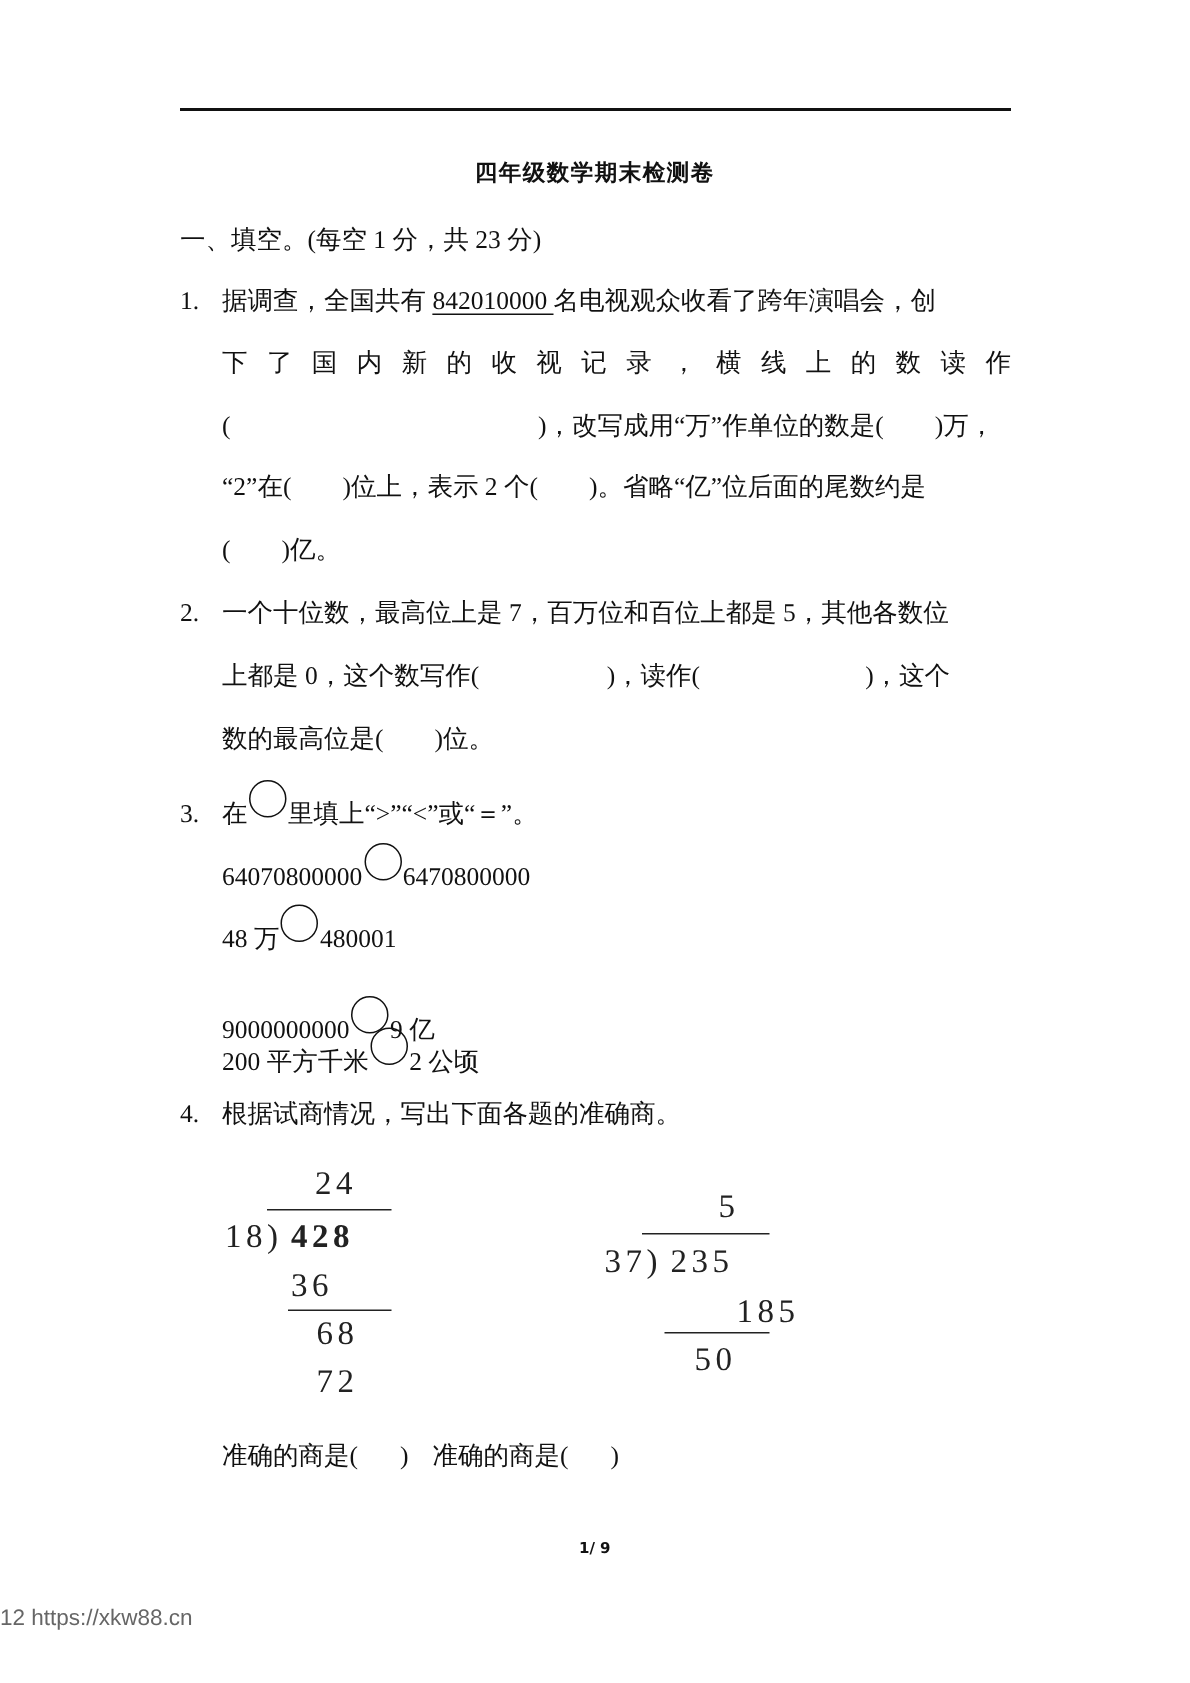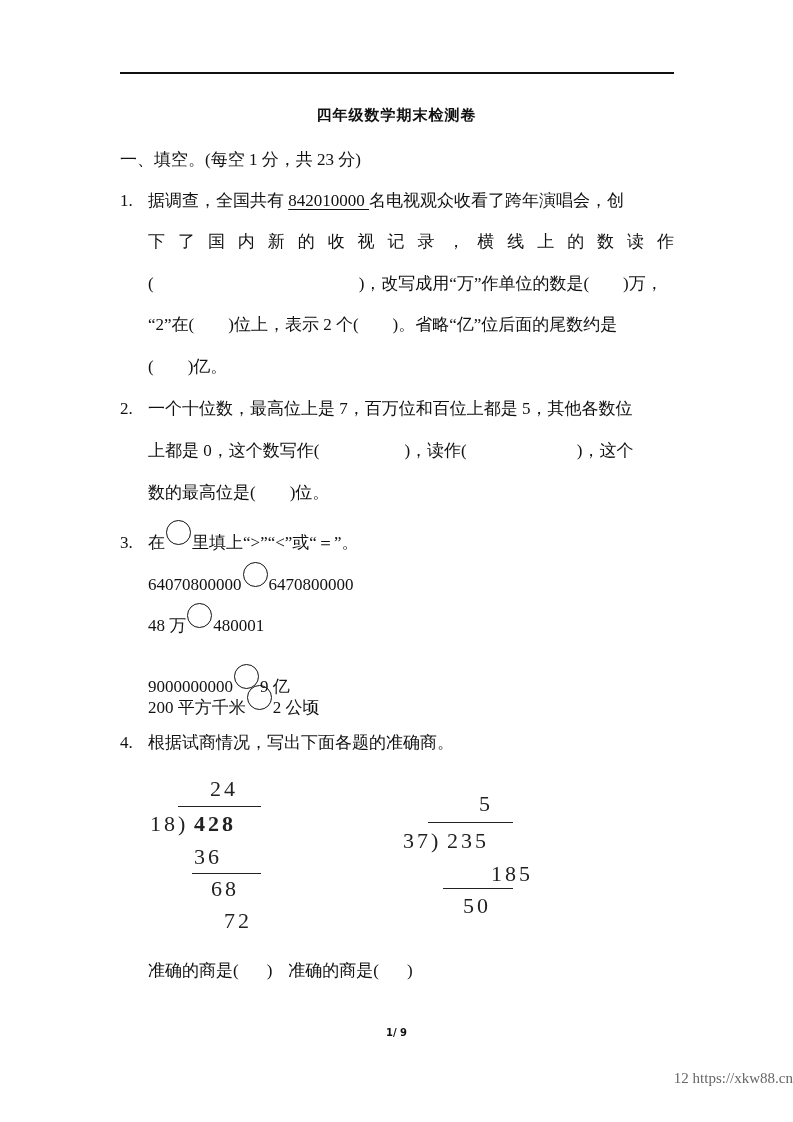--- a/index.html
+++ b/index.html
@@ -99,7 +99,7 @@
   <div class="ld" style="left:194px; top:844px;">36</div>
   <div class="hline" style="left:192px; top:873px; width:69px;"></div>
   <div class="ld" style="left:211px; top:876px;">68</div>
-  <div class="ld" style="left:224px; top:908px;text-align:right;">72</div>
+  <div class="ld" style="left:211px; top:908px;text-align:right;">72</div>
 </div>
 
 <div>

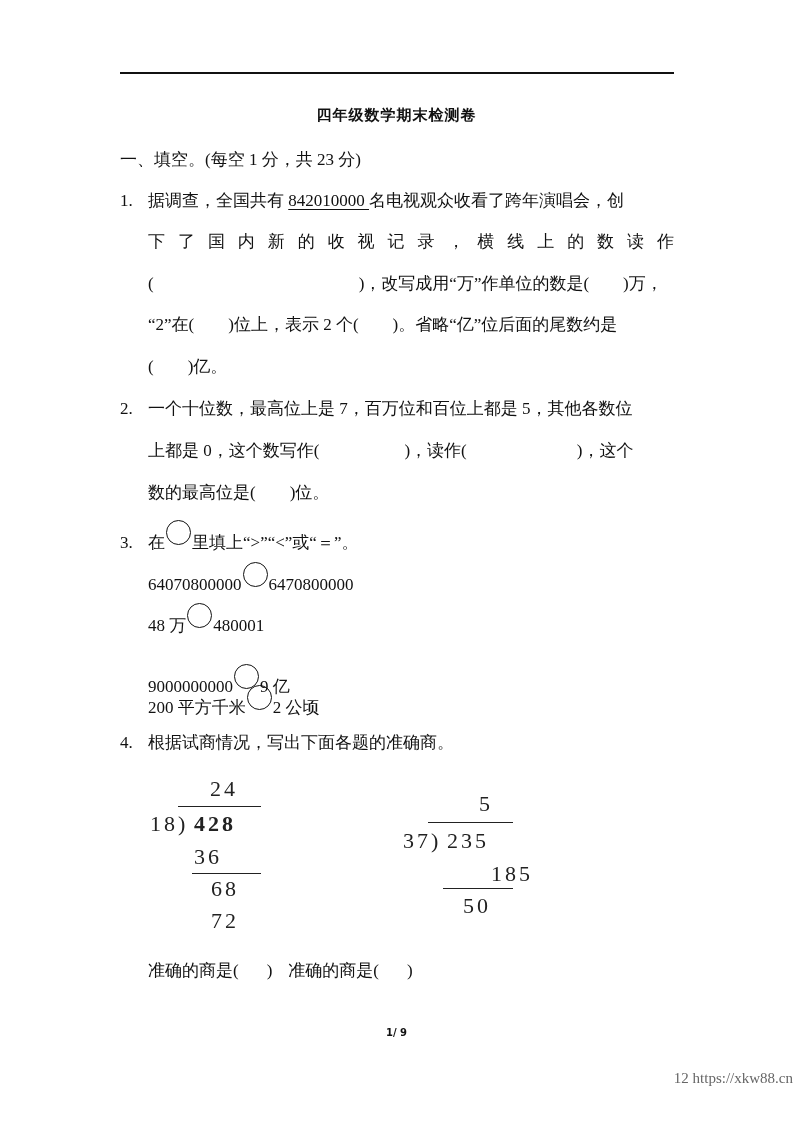--- a/index.html
+++ b/index.html
@@ -17,7 +17,7 @@
   .ld { position: absolute; font-family: "Liberation Serif", serif; font-size: 22px; letter-spacing: 3px; color: #222; }
   .hline { position: absolute; height: 1.3px; background: #222; }
   .footer-page { left: 0; width: 793px; top: 1027px; text-align: center; font-family: "DejaVu Sans", sans-serif; font-weight: bold; font-size: 10px; }
-  .footer-url { left: 0; width: 793px; top: 1070px; text-align: right; font-family: Liberation Serif, serif; font-size: 15px; color: #666; }
+  .footer-url { left: 0; width: 793px; top: 1070px; text-align: left; font-family: Liberation Sans, sans-serif; font-size: 15px; color: #666; }
 </style>
 </head>
 <body>

